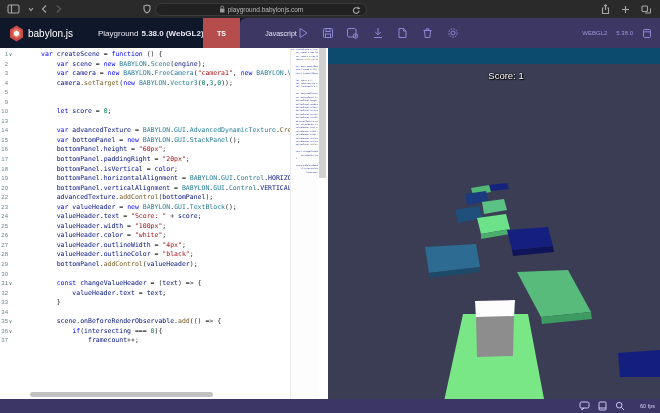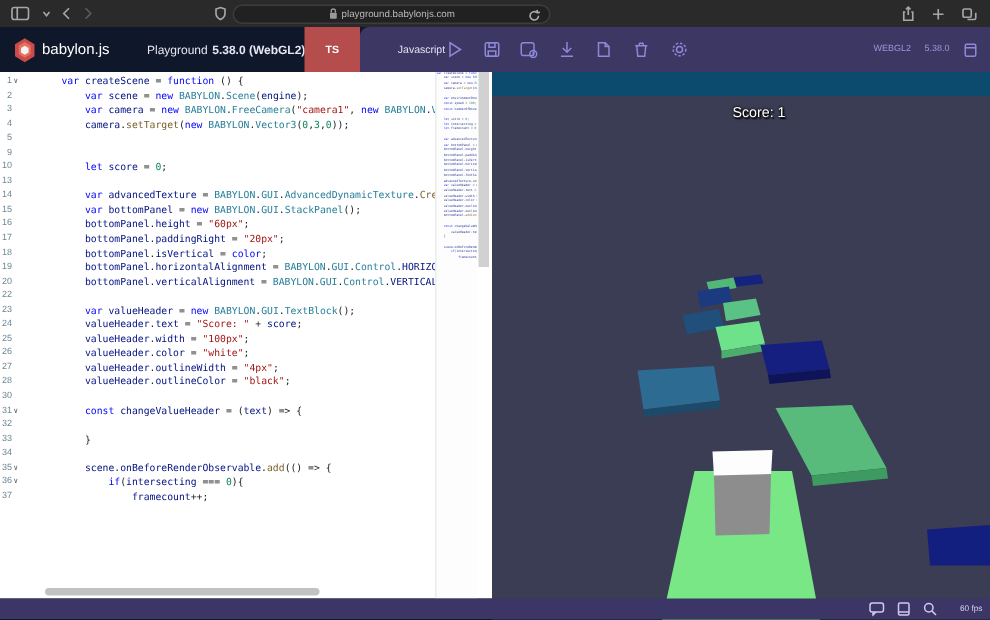--- a/index.html
+++ b/index.html
@@ -223,7 +223,7 @@
           <div class="cl"><span class="ln">18</span><span class="ct"><span class="tk-d">    </span><span class="tk-v">bottomPanel</span><span class="tk-d">.</span><span class="tk-v">isVertical</span><span class="tk-d"> = </span><span class="tk-k">color</span><span class="tk-d">;</span></span></div>
           <div class="cl"><span class="ln">19</span><span class="ct"><span class="tk-d">    </span><span class="tk-v">bottomPanel</span><span class="tk-d">.</span><span class="tk-v">horizontalAlignment</span><span class="tk-d"> = </span><span class="tk-t">BABYLON</span><span class="tk-d">.</span><span class="tk-t">GUI</span><span class="tk-d">.</span><span class="tk-t">Control</span><span class="tk-d">.</span><span class="tk-v">HORIZONTAL_ALIGNMENT_RIGHT</span></span></div>
           <div class="cl"><span class="ln">20</span><span class="ct"><span class="tk-d">    </span><span class="tk-v">bottomPanel</span><span class="tk-d">.</span><span class="tk-v">verticalAlignment</span><span class="tk-d"> = </span><span class="tk-t">BABYLON</span><span class="tk-d">.</span><span class="tk-t">GUI</span><span class="tk-d">.</span><span class="tk-t">Control</span><span class="tk-d">.</span><span class="tk-v">VERTICAL_ALIGNMENT_BOTTOM</span></span></div>
-          <div class="cl"><span class="ln">22</span></div>
+          <div class="cl"><span class="ln">22</span><span class="ct"><span class="tk-d">    </span><span class="tk-v">advancedTexture</span><span class="tk-d">.</span><span class="tk-f">addControl</span><span class="tk-d">(</span><span class="tk-v">bottomPanel</span><span class="tk-d">);</span></span></div>
           <div class="cl"><span class="ln">23</span><span class="ct"><span class="tk-d">    </span><span class="tk-k">var</span><span class="tk-d"> </span><span class="tk-v">valueHeader</span><span class="tk-d"> = </span><span class="tk-k">new</span><span class="tk-d"> </span><span class="tk-t">BABYLON</span><span class="tk-d">.</span><span class="tk-t">GUI</span><span class="tk-d">.</span><span class="tk-t">TextBlock</span><span class="tk-d">();</span></span></div>
           <div class="cl"><span class="ln">24</span><span class="ct"><span class="tk-d">    </span><span class="tk-v">valueHeader</span><span class="tk-d">.</span><span class="tk-v">text</span><span class="tk-d"> = </span><span class="tk-s">"Score: "</span><span class="tk-d"> + </span><span class="tk-v">score</span><span class="tk-d">;</span></span></div>
           <div class="cl"><span class="ln">25</span><span class="ct"><span class="tk-d">    </span><span class="tk-v">valueHeader</span><span class="tk-d">.</span><span class="tk-v">width</span><span class="tk-d"> = </span><span class="tk-s">"100px"</span><span class="tk-d">;</span></span></div>

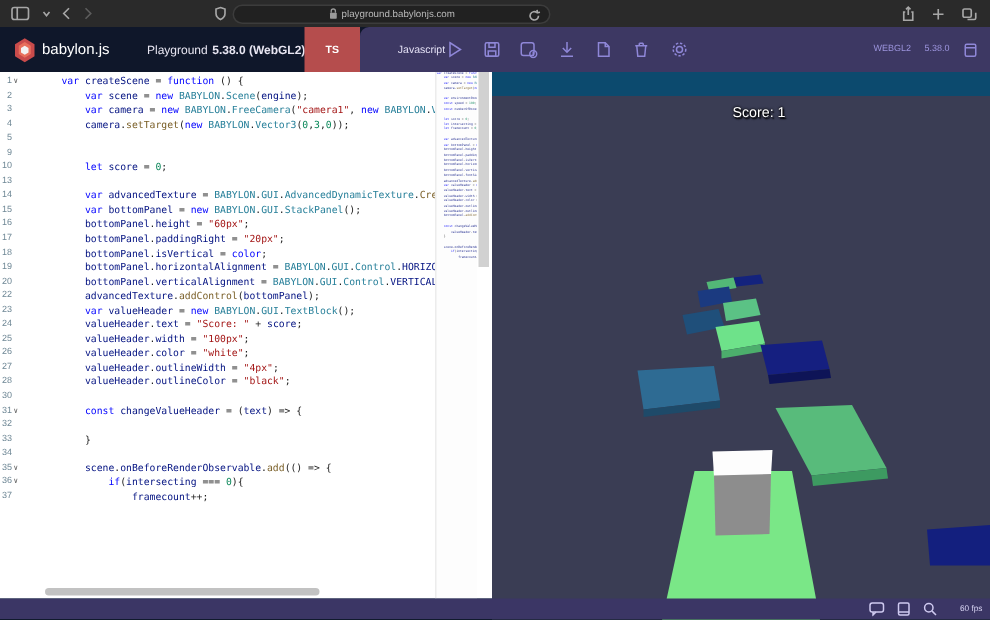--- a/index.html
+++ b/index.html
@@ -230,6 +230,7 @@
           <div class="cl"><span class="ln">26</span><span class="ct"><span class="tk-d">    </span><span class="tk-v">valueHeader</span><span class="tk-d">.</span><span class="tk-v">color</span><span class="tk-d"> = </span><span class="tk-s">"white"</span><span class="tk-d">;</span></span></div>
           <div class="cl"><span class="ln">27</span><span class="ct"><span class="tk-d">    </span><span class="tk-v">valueHeader</span><span class="tk-d">.</span><span class="tk-v">outlineWidth</span><span class="tk-d"> = </span><span class="tk-s">"4px"</span><span class="tk-d">;</span></span></div>
           <div class="cl"><span class="ln">28</span><span class="ct"><span class="tk-d">    </span><span class="tk-v">valueHeader</span><span class="tk-d">.</span><span class="tk-v">outlineColor</span><span class="tk-d"> = </span><span class="tk-s">"black"</span><span class="tk-d">;</span></span></div>
+          <div class="cl"><span class="ln">29</span><span class="ct"><span class="tk-d">    </span><span class="tk-v">bottomPanel</span><span class="tk-d">.</span><span class="tk-f">addControl</span><span class="tk-d">(</span><span class="tk-v">valueHeader</span><span class="tk-d">);</span></span></div>
           <div class="cl"><span class="ln">30</span><span class="ct"></span></div>
           <div class="cl"><span class="ln">31</span><span class="fold">∨</span><span class="ct"><span class="tk-d">    </span><span class="tk-k">const</span><span class="tk-d"> </span><span class="tk-v">changeValueHeader</span><span class="tk-d"> = (</span><span class="tk-v">text</span><span class="tk-d">) =&gt; {</span></span></div>
           <div class="cl"><span class="ln">32</span></div>

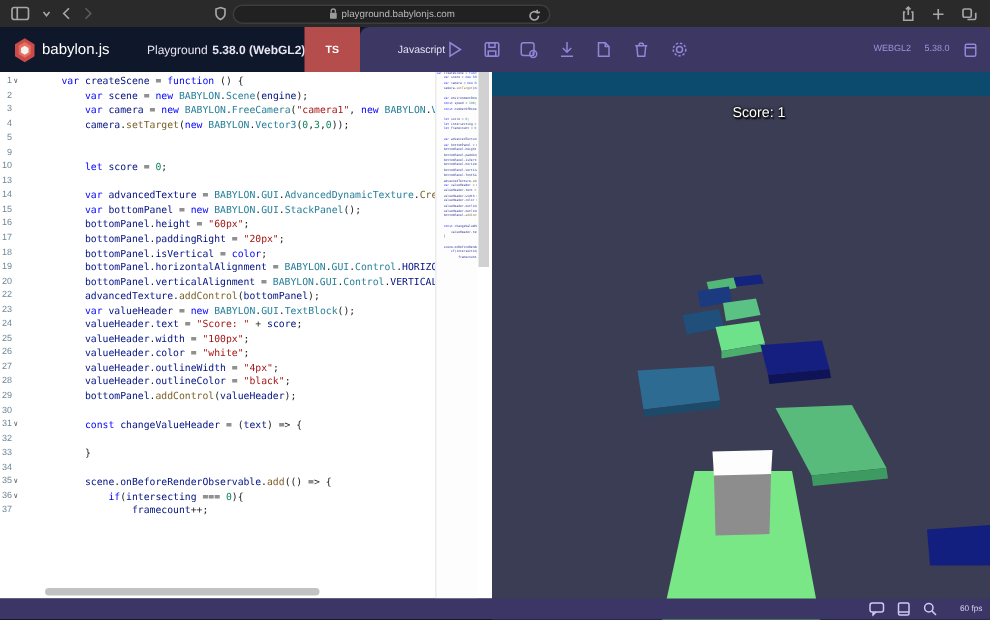--- a/index.html
+++ b/index.html
@@ -233,7 +233,7 @@
           <div class="cl"><span class="ln">29</span><span class="ct"><span class="tk-d">    </span><span class="tk-v">bottomPanel</span><span class="tk-d">.</span><span class="tk-f">addControl</span><span class="tk-d">(</span><span class="tk-v">valueHeader</span><span class="tk-d">);</span></span></div>
           <div class="cl"><span class="ln">30</span><span class="ct"></span></div>
           <div class="cl"><span class="ln">31</span><span class="fold">∨</span><span class="ct"><span class="tk-d">    </span><span class="tk-k">const</span><span class="tk-d"> </span><span class="tk-v">changeValueHeader</span><span class="tk-d"> = (</span><span class="tk-v">text</span><span class="tk-d">) =&gt; {</span></span></div>
-          <div class="cl"><span class="ln">32</span></div>
+          <div class="cl"><span class="ln">32</span><span class="ct"><span class="tk-d">        </span><span class="tk-v">valueHeader</span><span class="tk-d">.</span><span class="tk-v">text</span><span class="tk-d"> = </span><span class="tk-v">text</span><span class="tk-d">;</span></span></div>
           <div class="cl"><span class="ln">33</span><span class="ct"><span class="tk-d">    }</span></span></div>
           <div class="cl"><span class="ln">34</span><span class="ct"></span></div>
           <div class="cl"><span class="ln">35</span><span class="fold">∨</span><span class="ct"><span class="tk-d">    </span><span class="tk-v">scene</span><span class="tk-d">.</span><span class="tk-v">onBeforeRenderObservable</span><span class="tk-d">.</span><span class="tk-f">add</span><span class="tk-d">(() =&gt; {</span></span></div>

